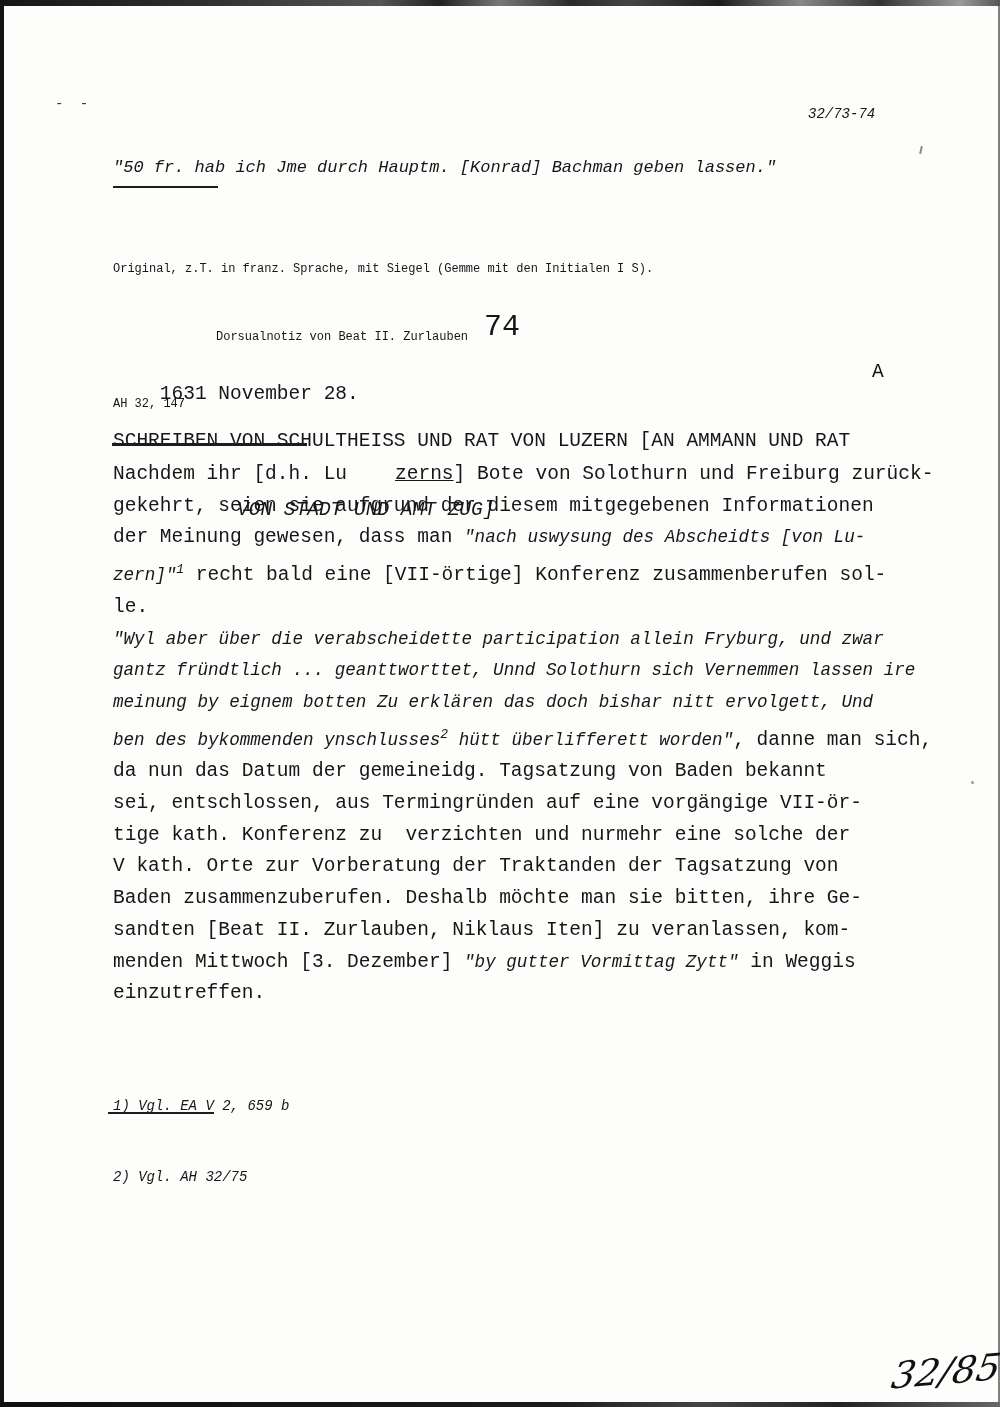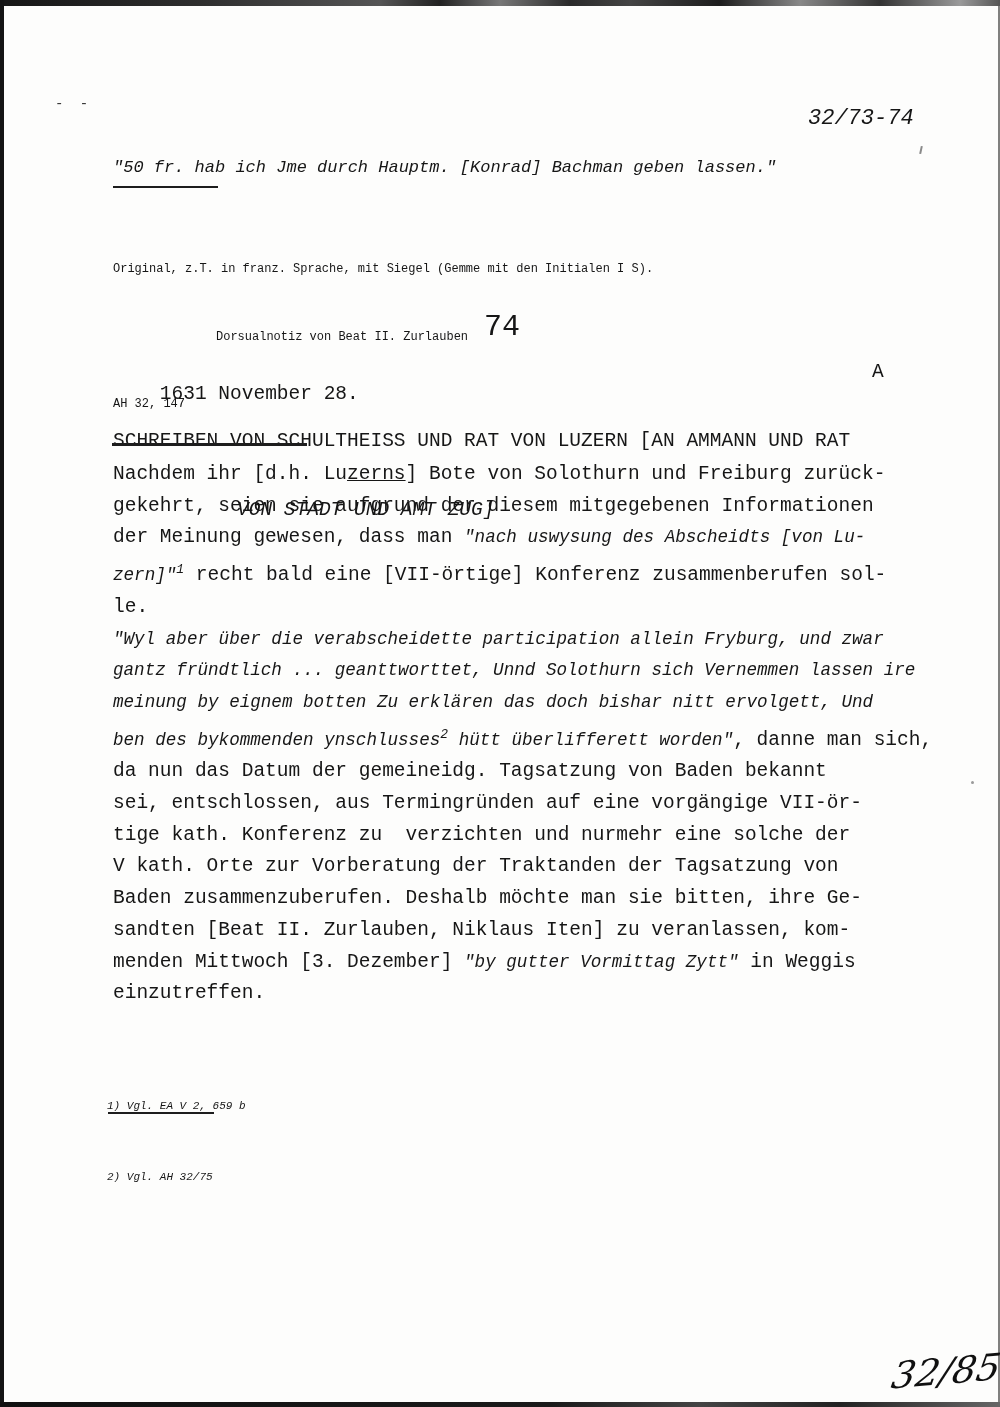--- a/index.html
+++ b/index.html
@@ -33,7 +33,7 @@
   
   .it{font-style:italic;}
   .u{text-decoration:underline;}
-  .ref-top-right{position:absolute;left:808px;top:106px;font-size:22px;font-style:italic;}
+  .ref-top-right{position:absolute;left:808px;top:106px;font-size:14px;font-style:italic;}
   .head-quote{position:absolute;left:113px;top:158px;font-size:17px;font-style:italic;white-space:pre;}
   .source-block{position:absolute;left:113px;top:213px;font-size:12px;line-height:22.5px;white-space:pre;}
   .indent1{padding-left:103px;}

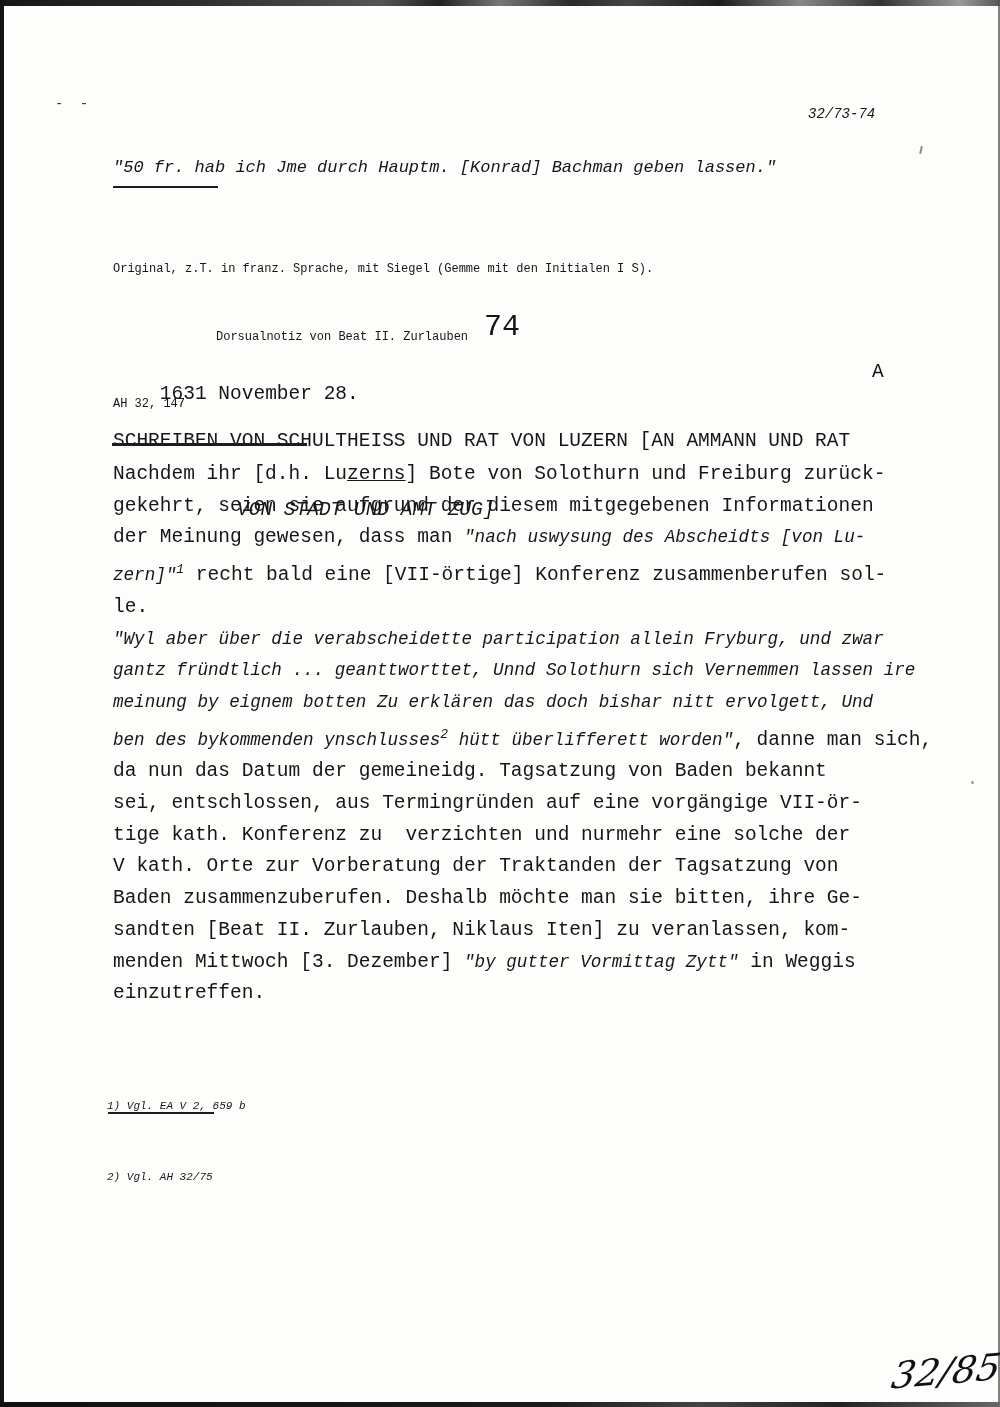--- a/index.html
+++ b/index.html
@@ -32,7 +32,7 @@
   .rule3{left:108px;top:1112px;width:106px;}
   
   .it{font-style:italic;}
-  .u{text-decoration:underline;}
+  .u{text-decoration:underline;margin-left:48px;}
   .ref-top-right{position:absolute;left:808px;top:106px;font-size:14px;font-style:italic;}
   .head-quote{position:absolute;left:113px;top:158px;font-size:17px;font-style:italic;white-space:pre;}
   .source-block{position:absolute;left:113px;top:213px;font-size:12px;line-height:22.5px;white-space:pre;}

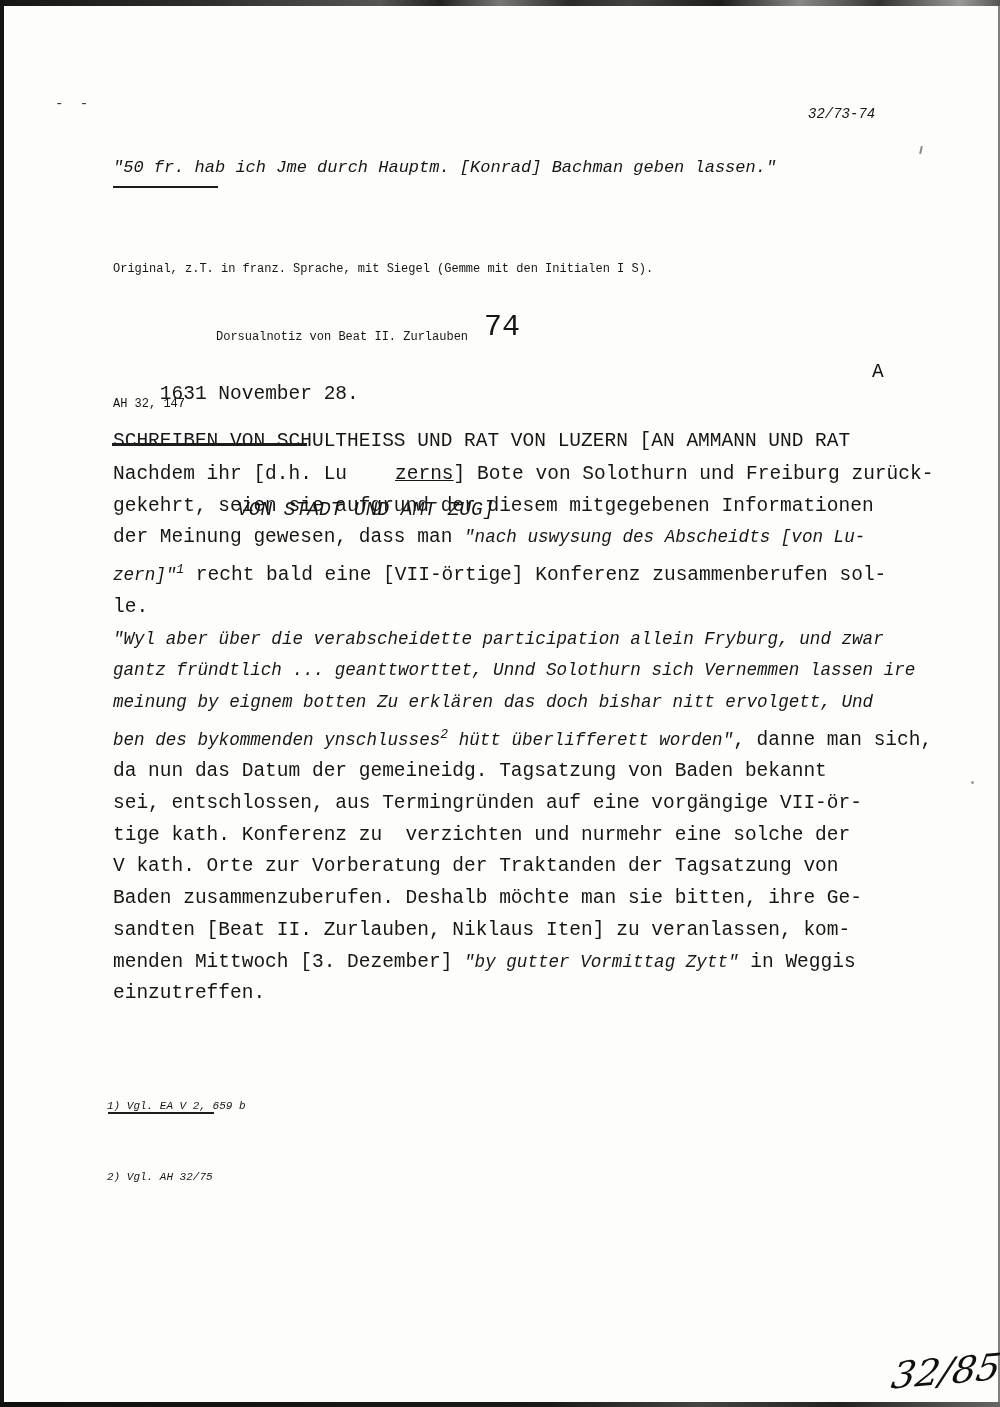--- a/index.html
+++ b/index.html
@@ -46,7 +46,7 @@
   .body-line{white-space:pre;}
   .body-text .it{font-size:17.6px;}
   .sup{font-size:13px;vertical-align:7px;font-style:italic;}
-  .footnotes{position:absolute;left:107px;top:1048px;font-size:11px;line-height:23.5px;white-space:pre;}
+  .footnotes{position:absolute;left:113px;top:1048px;font-size:14px;line-height:23.5px;white-space:pre;}
   .footer-block{position:absolute;left:108px;top:1124px;font-size:17px;line-height:21px;white-space:pre;}
   .handwritten{
     position:absolute;left:893px;top:1350px;

